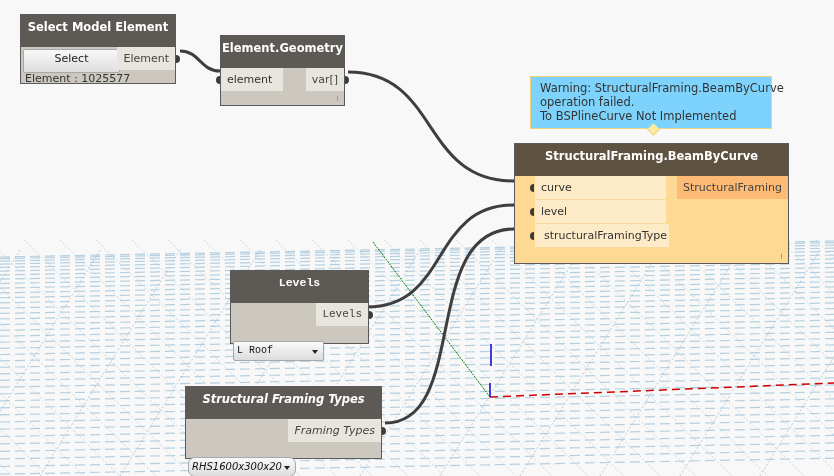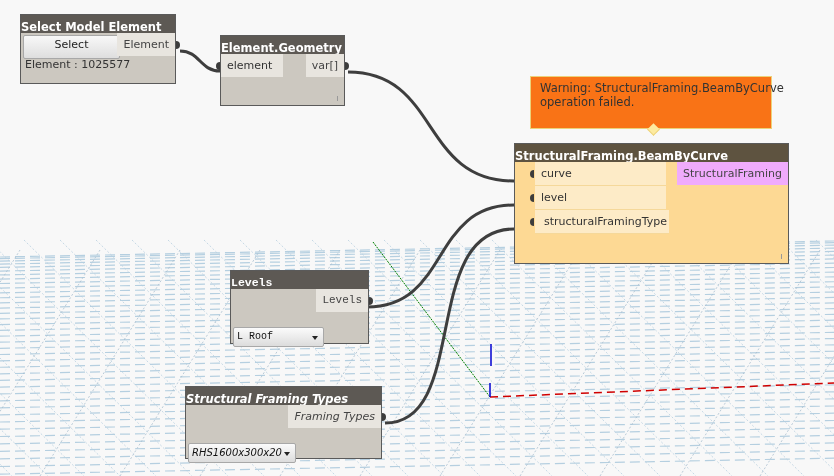--- a/index.html
+++ b/index.html
@@ -24,7 +24,8 @@
       color: #fff;
       font-weight: bold;
       font-size: 11.5px;
-      height: 18px; line-height: 24px;
+      text-align: center;
+      height: 32px; line-height: 24px;
       white-space: nowrap;
       overflow: hidden;
     }

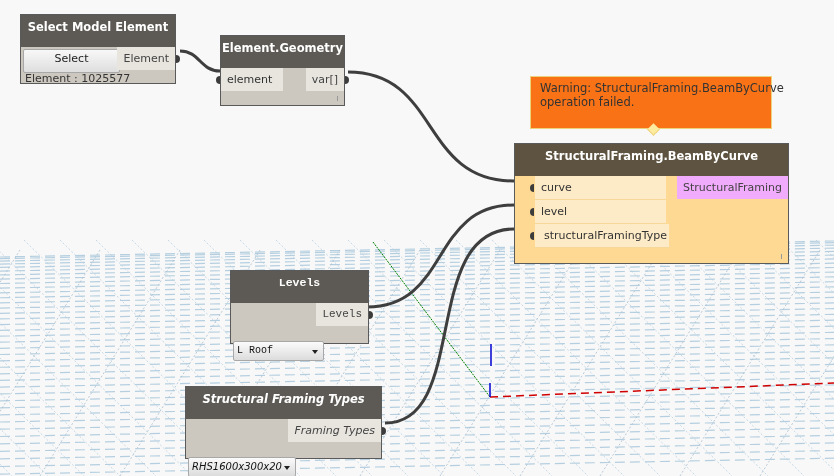--- a/index.html
+++ b/index.html
@@ -76,7 +76,7 @@
 
     .warning-bubble {
       position: absolute; left: 530px; top: 76px; width: 242px; height: 53px;
-      background: #f97316; border: 1px solid #ecd27a; box-sizing: border-box;
+      background: #7dd3fc; border: 1px solid #ecd27a; box-sizing: border-box;
       padding: 4px 0 0 9px; font-size: 11.5px; color: #333; line-height: 14px;
     }
     .warning-bubble .tail {

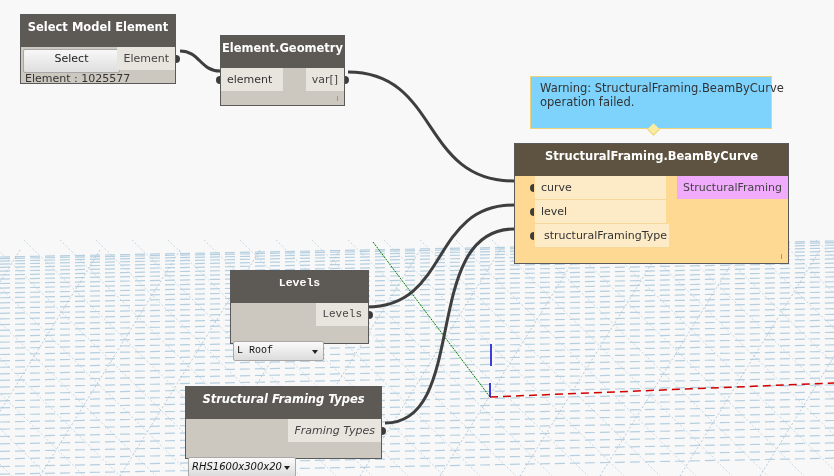--- a/index.html
+++ b/index.html
@@ -228,6 +228,7 @@
 <div class="warning-bubble">
   <div>Warning: StructuralFraming.BeamByCurve</div>
   <div>operation failed.</div>
+  <div>To BSPlineCurve Not Implemented</div>
   <span class="tail"></span>
 </div>
 

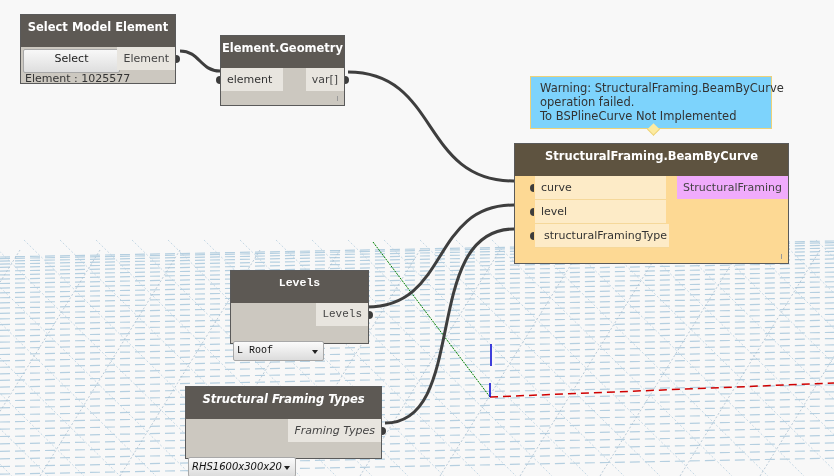--- a/index.html
+++ b/index.html
@@ -72,7 +72,7 @@
     .node.warn { background: #fdd994; border-color: #5a5a5a; }
     .node.warn .node-header { background: #5e5340; }
     .node.warn .in-port { background: #fdebc7; border-bottom: 1px solid #f5d89a; margin-left: 20px; }
-    .node.warn .out-port { background: #f0abfc; color: #444; }
+    .node.warn .out-port { background: #fdba74; color: #444; }
 
     .warning-bubble {
       position: absolute; left: 530px; top: 76px; width: 242px; height: 53px;

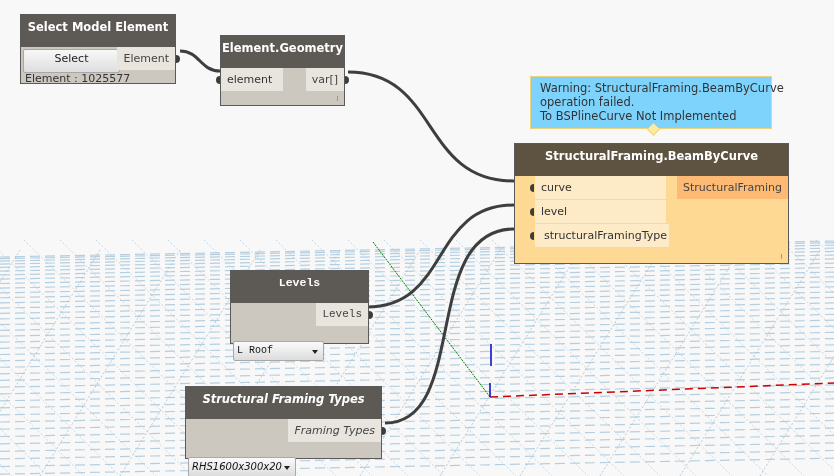--- a/index.html
+++ b/index.html
@@ -275,7 +275,7 @@
 <div class="node" style="left:185px; top:386px; width:197px; height:73px;font-style:italic;">
   <div class="node-header">Structural Framing Types</div>
   <div class="port-row">
-    <div class="dropdown" style="width:108px;">
+    <div class="dropdown" style="width:108px;border-radius:7px;">
       <span>RHS1600x300x20</span>
       <span class="caret"></span>
     </div>

